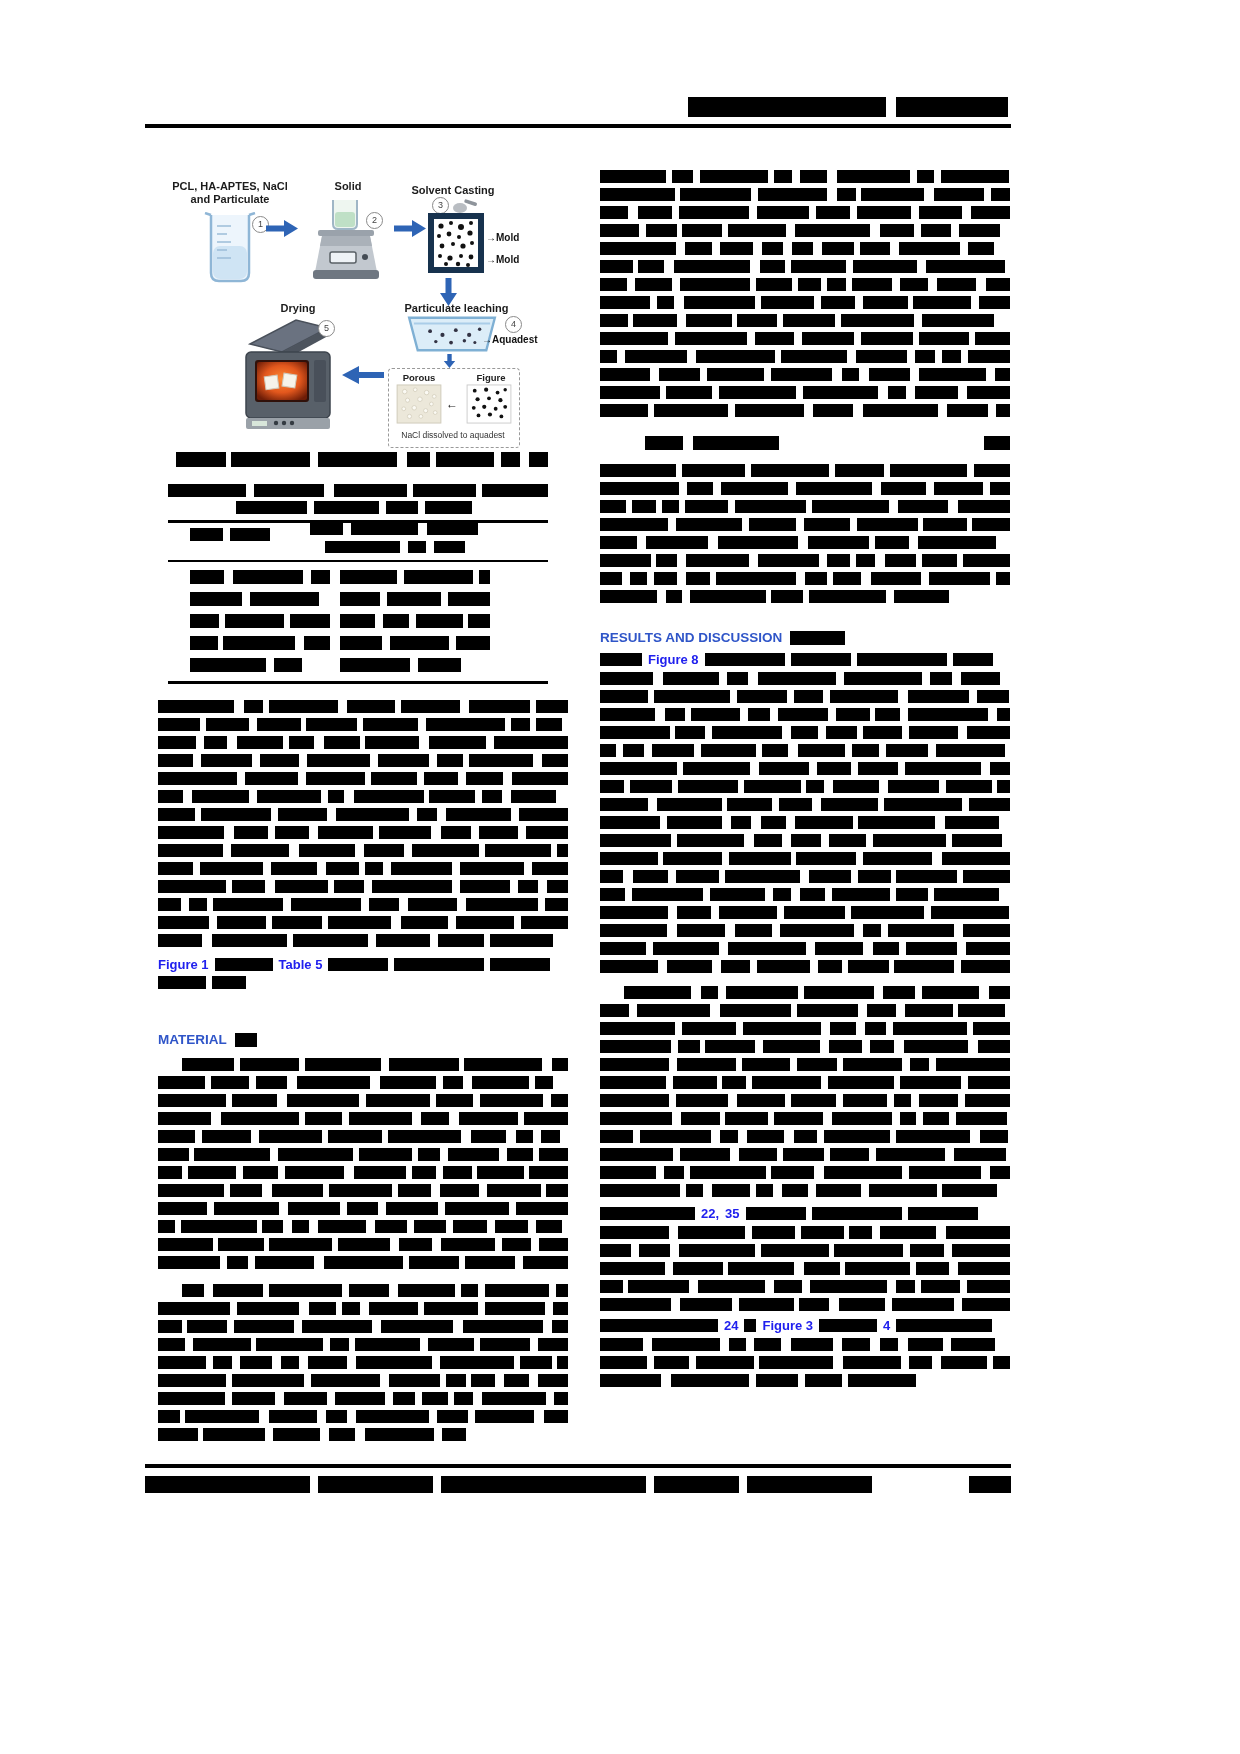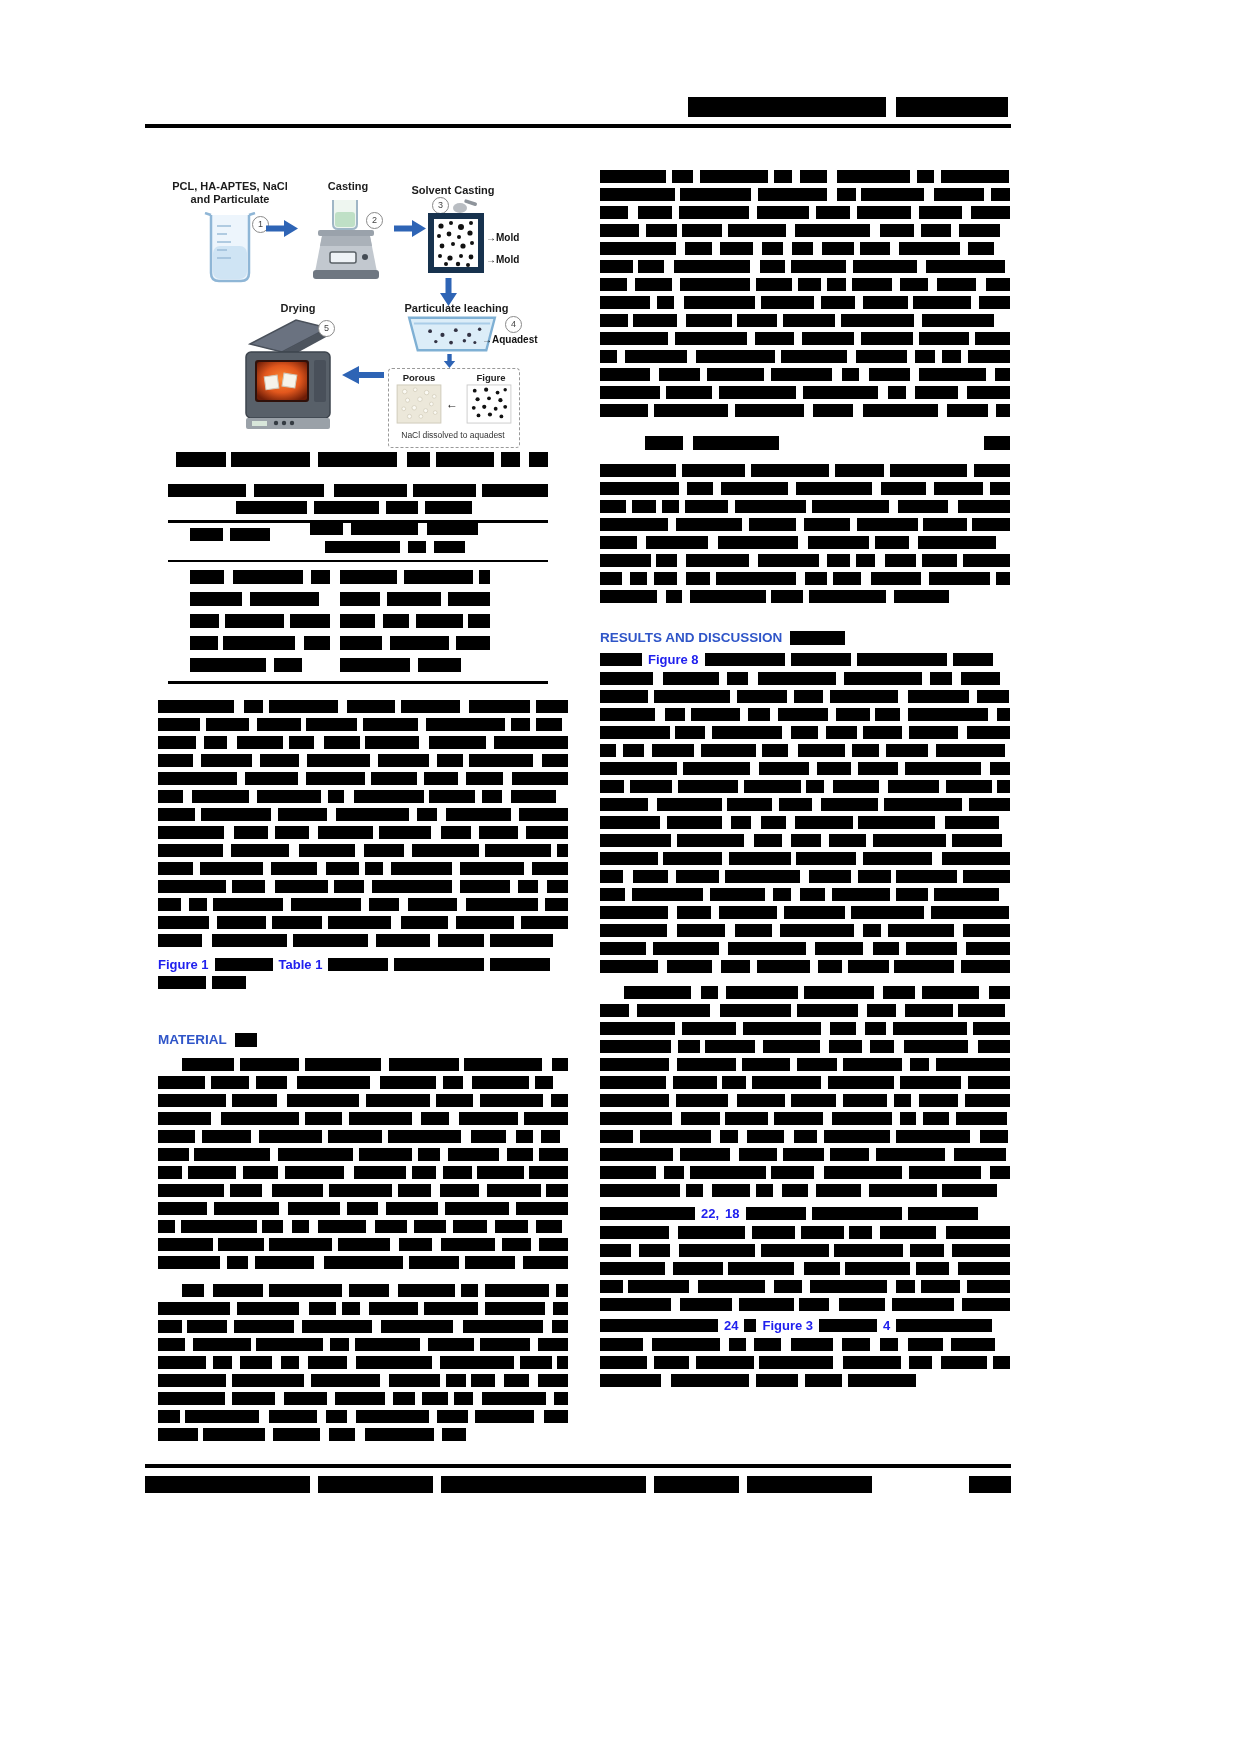--- a/index.html
+++ b/index.html
@@ -57,7 +57,7 @@
     <path d="M0 5.5 H18 V0 L32 8.5 L18 17 V11.5 H0 Z" fill="var(--arrow_blue,#2e64b5)"></path>
   </svg>
 
-  <div class="figlab" style="left:318px;top:180px;width:60px;">Casting</div>
+  <div class="figlab" style="left:318px;top:180px;width:60px;">Solid</div>
   <svg class="abs" style="left:302px;top:196px;width:88px;height:88px;" viewBox="0 0 88 88">
     <path d="M31 4 L31 28 Q31 33 36 33 L50 33 Q55 33 55 28 L55 4" fill="#eef6f0" stroke="#9fb6c6" stroke-width="2"></path>
     <rect x="33" y="16" width="20" height="15" rx="3" fill="#bfe0c6"></rect>

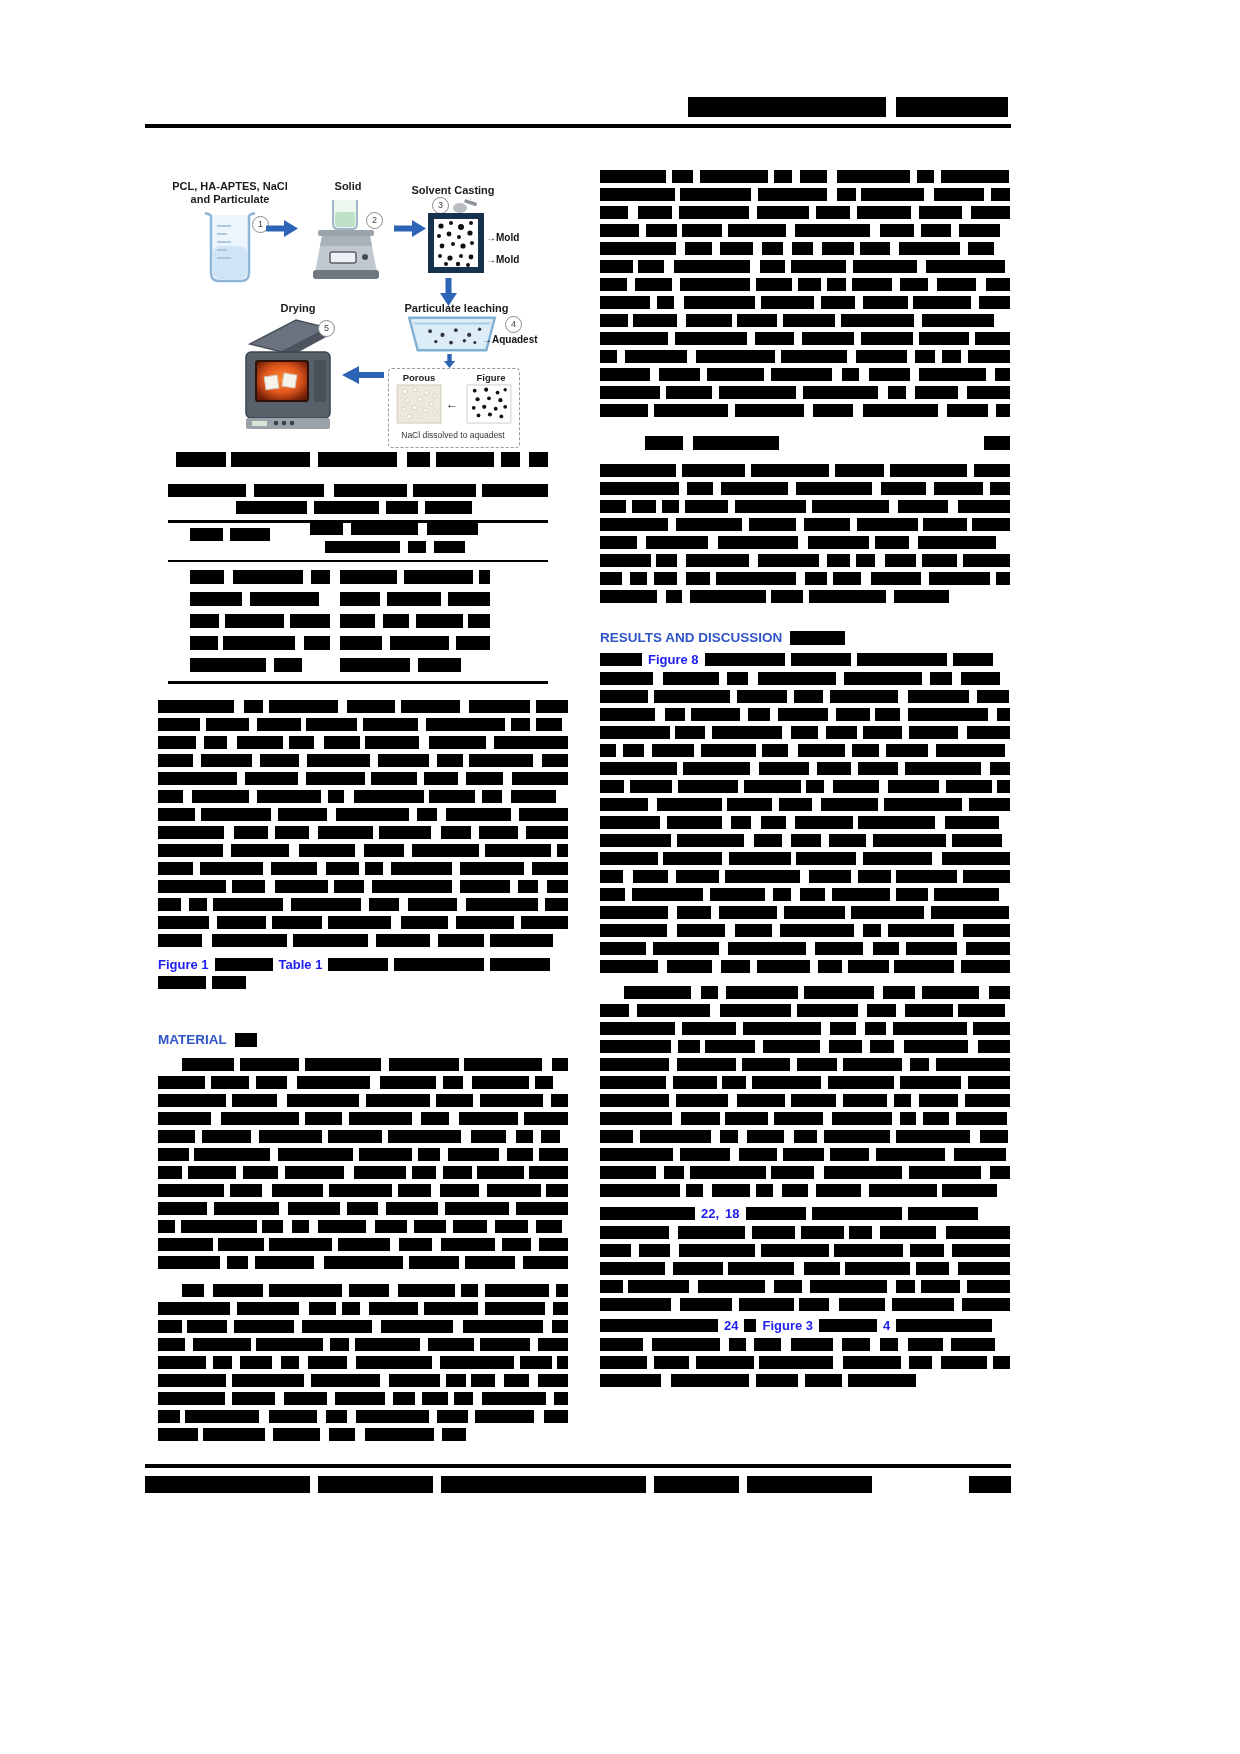--- a/index.html
+++ b/index.html
@@ -261,7 +261,7 @@
   <div class="linkline" style="left:158px;top:957px;width:410px;">
     <a class="lnk">Figure 1</a>
     <span class="seg" style="width:58px;"></span>
-    <a class="lnk">Table 1</a>
+    <a class="lnk">Table 5</a>
     <span class="seg" style="width:60px;"></span>
     <span class="seg" style="width:90px;"></span>
     <span class="seg" style="width:60px;"></span>

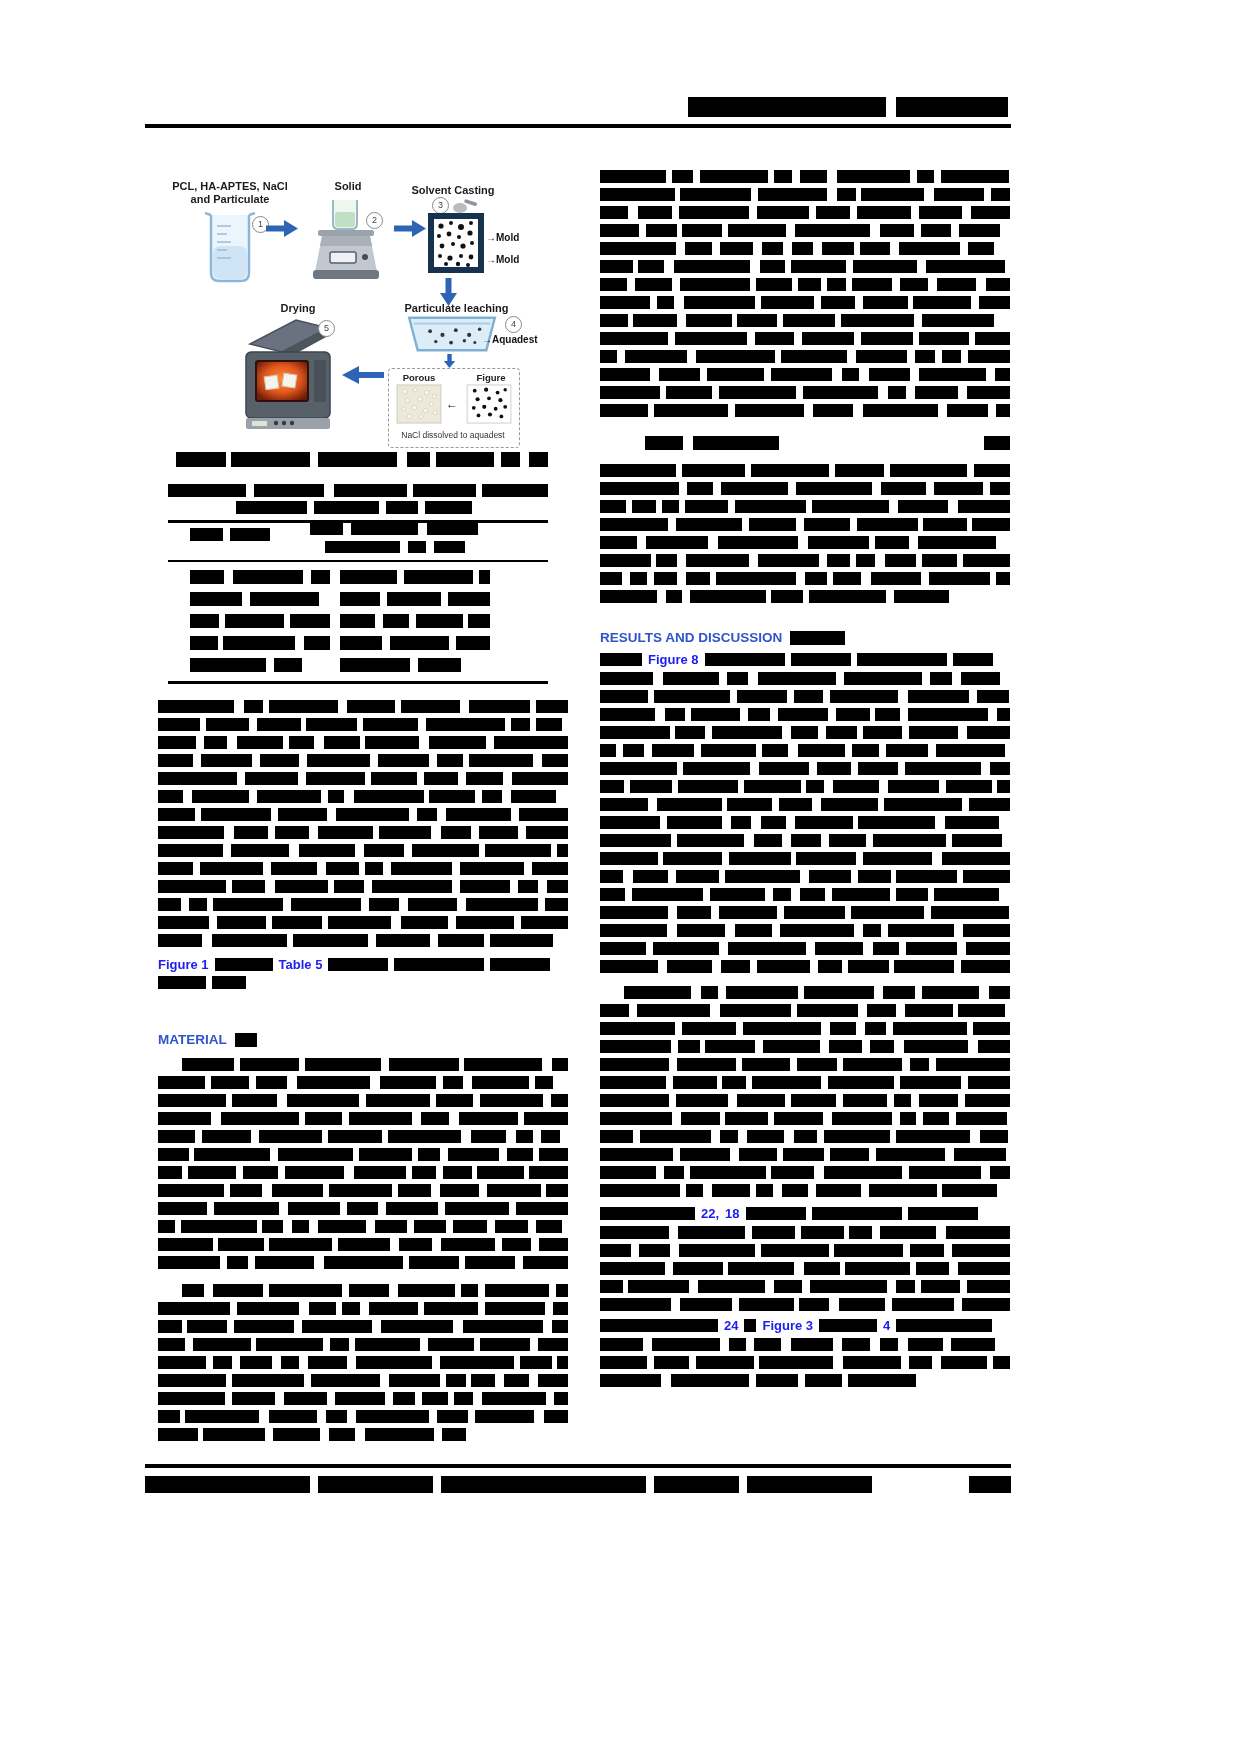--- a/index.html
+++ b/index.html
@@ -387,7 +387,7 @@
   <div class="linkline" style="left:600px;top:1206px;width:410px;">
     <span class="seg" style="width:95px;"></span>
     <a class="lnk">22,</a>
-    <a class="lnk">18</a>
+    <a class="lnk">35</a>
     <span class="seg" style="width:60px;"></span>
     <span class="seg" style="width:90px;"></span>
     <span class="seg" style="width:70px;"></span>

